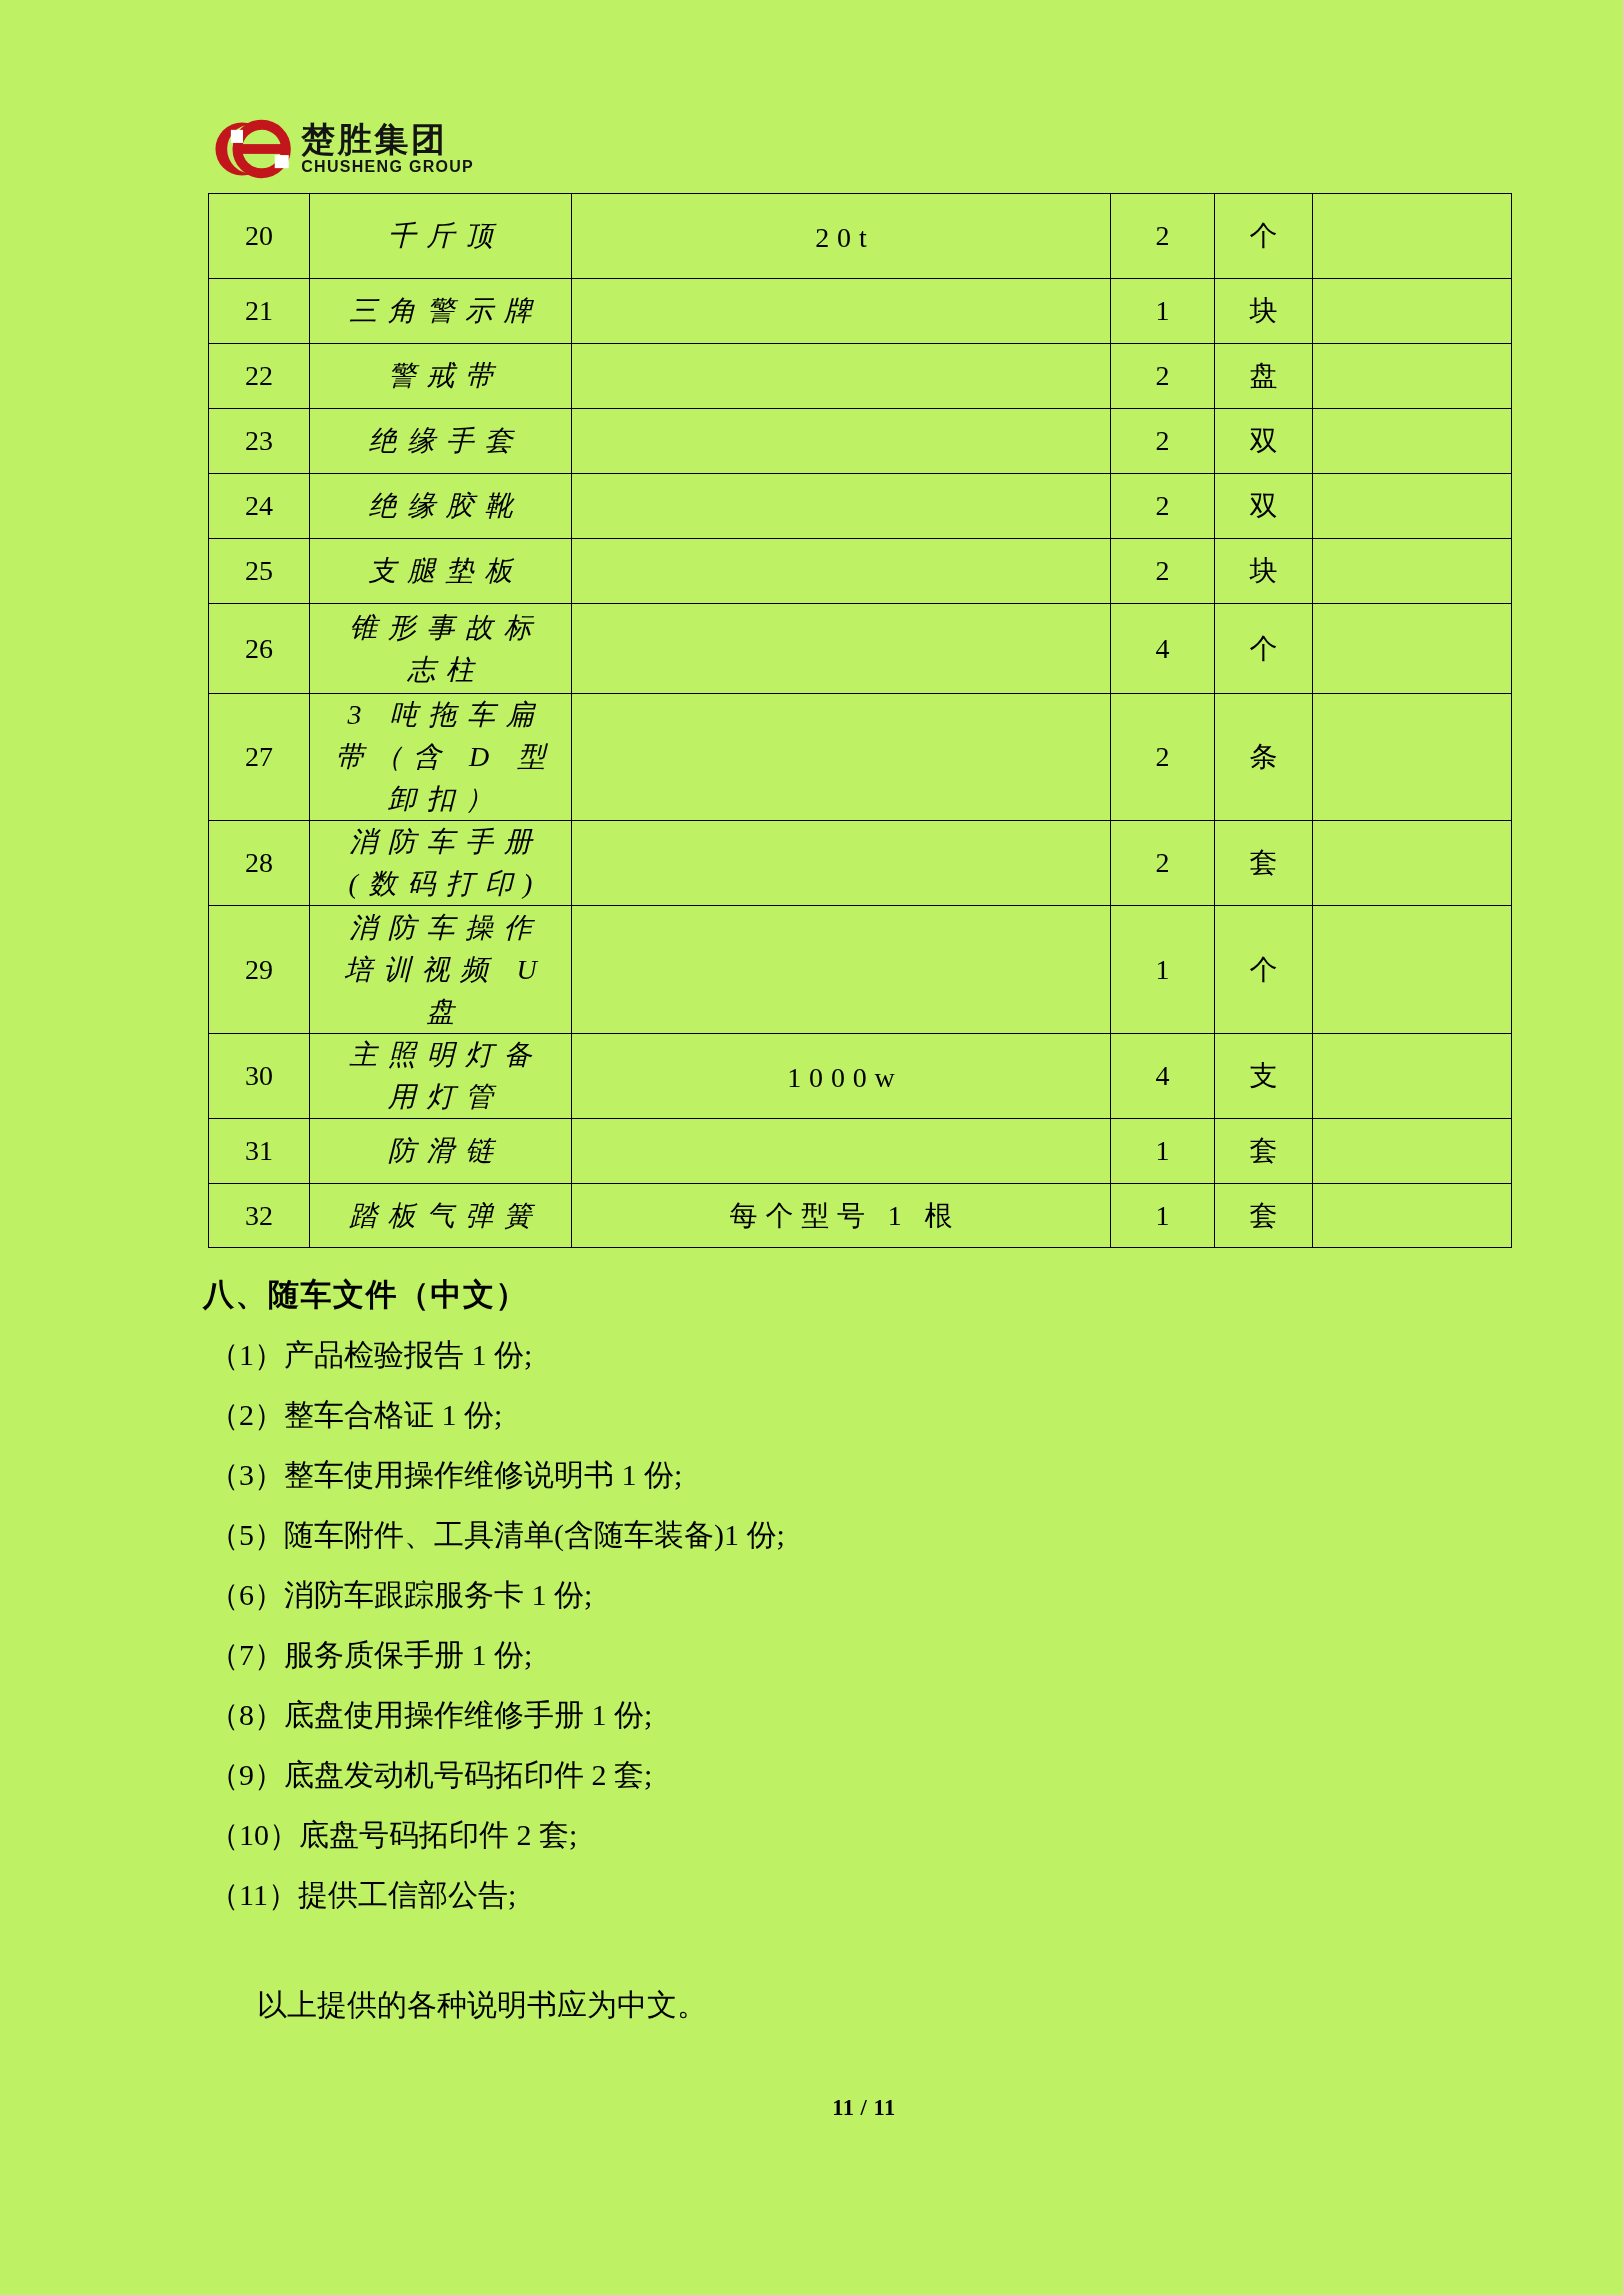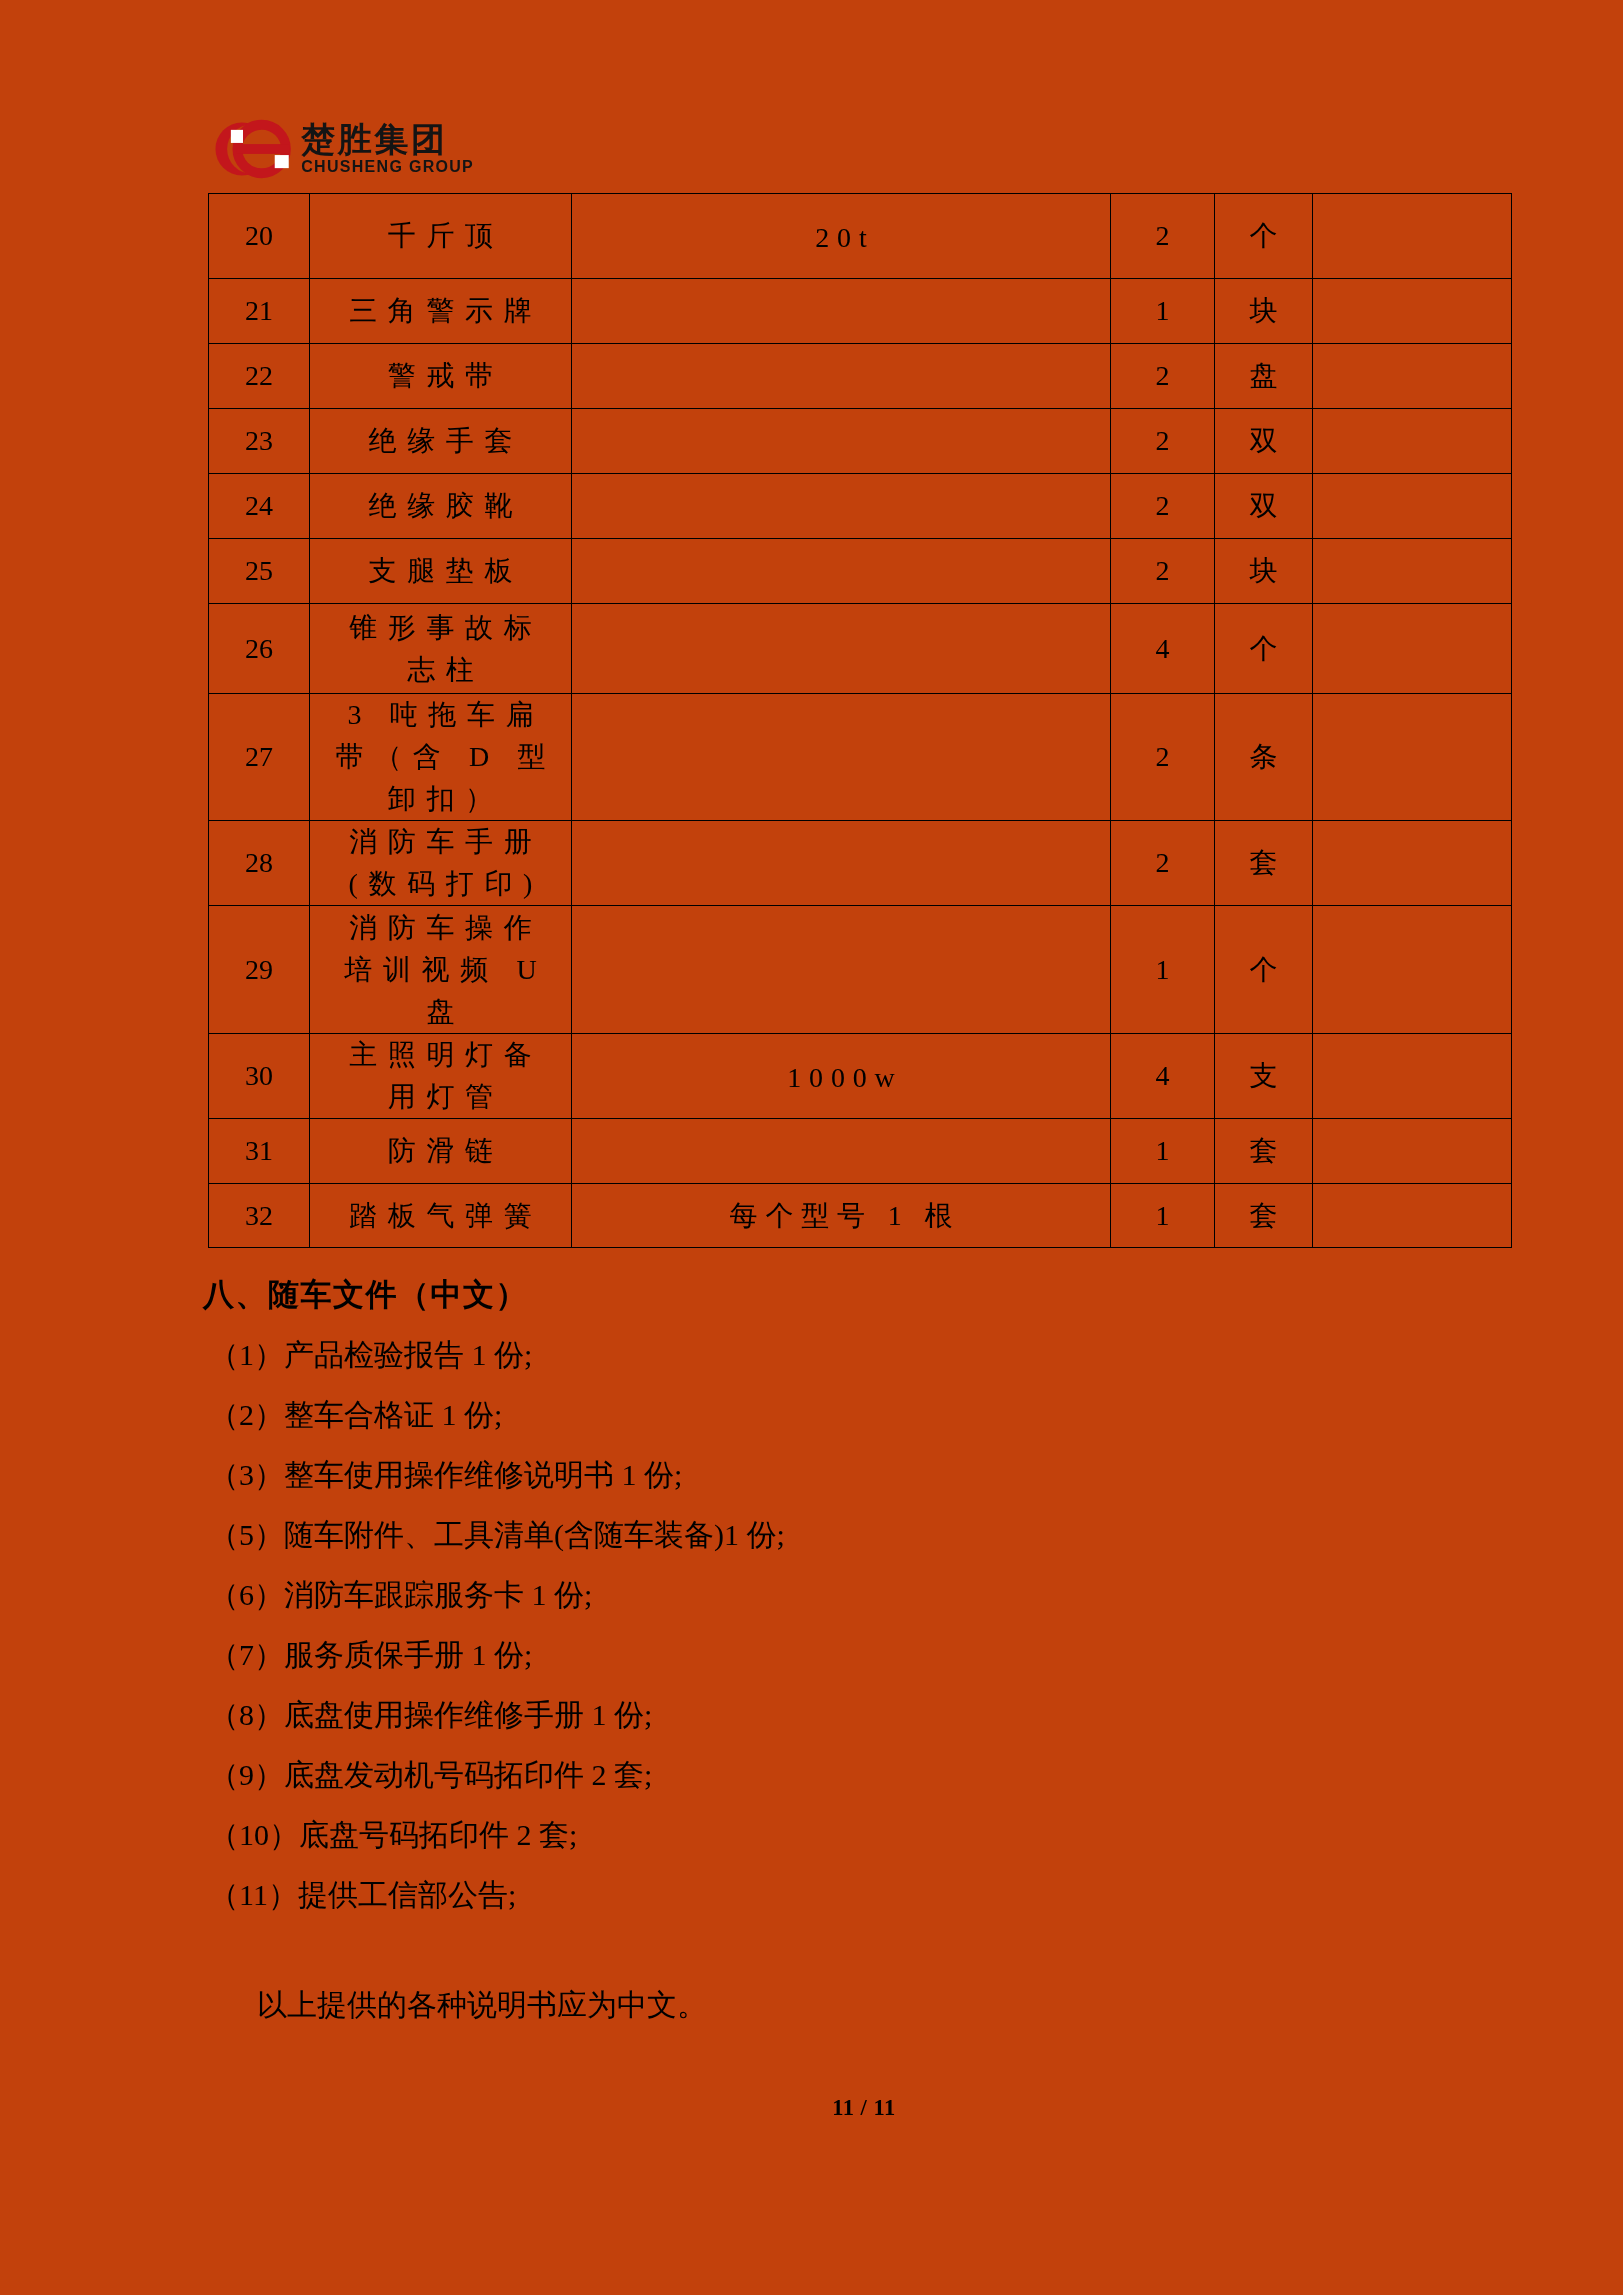--- a/index.html
+++ b/index.html
@@ -10,7 +10,7 @@
     width: 1623px;
     height: 2295px;
     margin: 0 auto;
-    background: #c2410c;
+    background: #bef264;
     font-family: "Liberation Serif", "DejaVu Serif", serif;
     color: var(--ink);
     overflow: hidden;

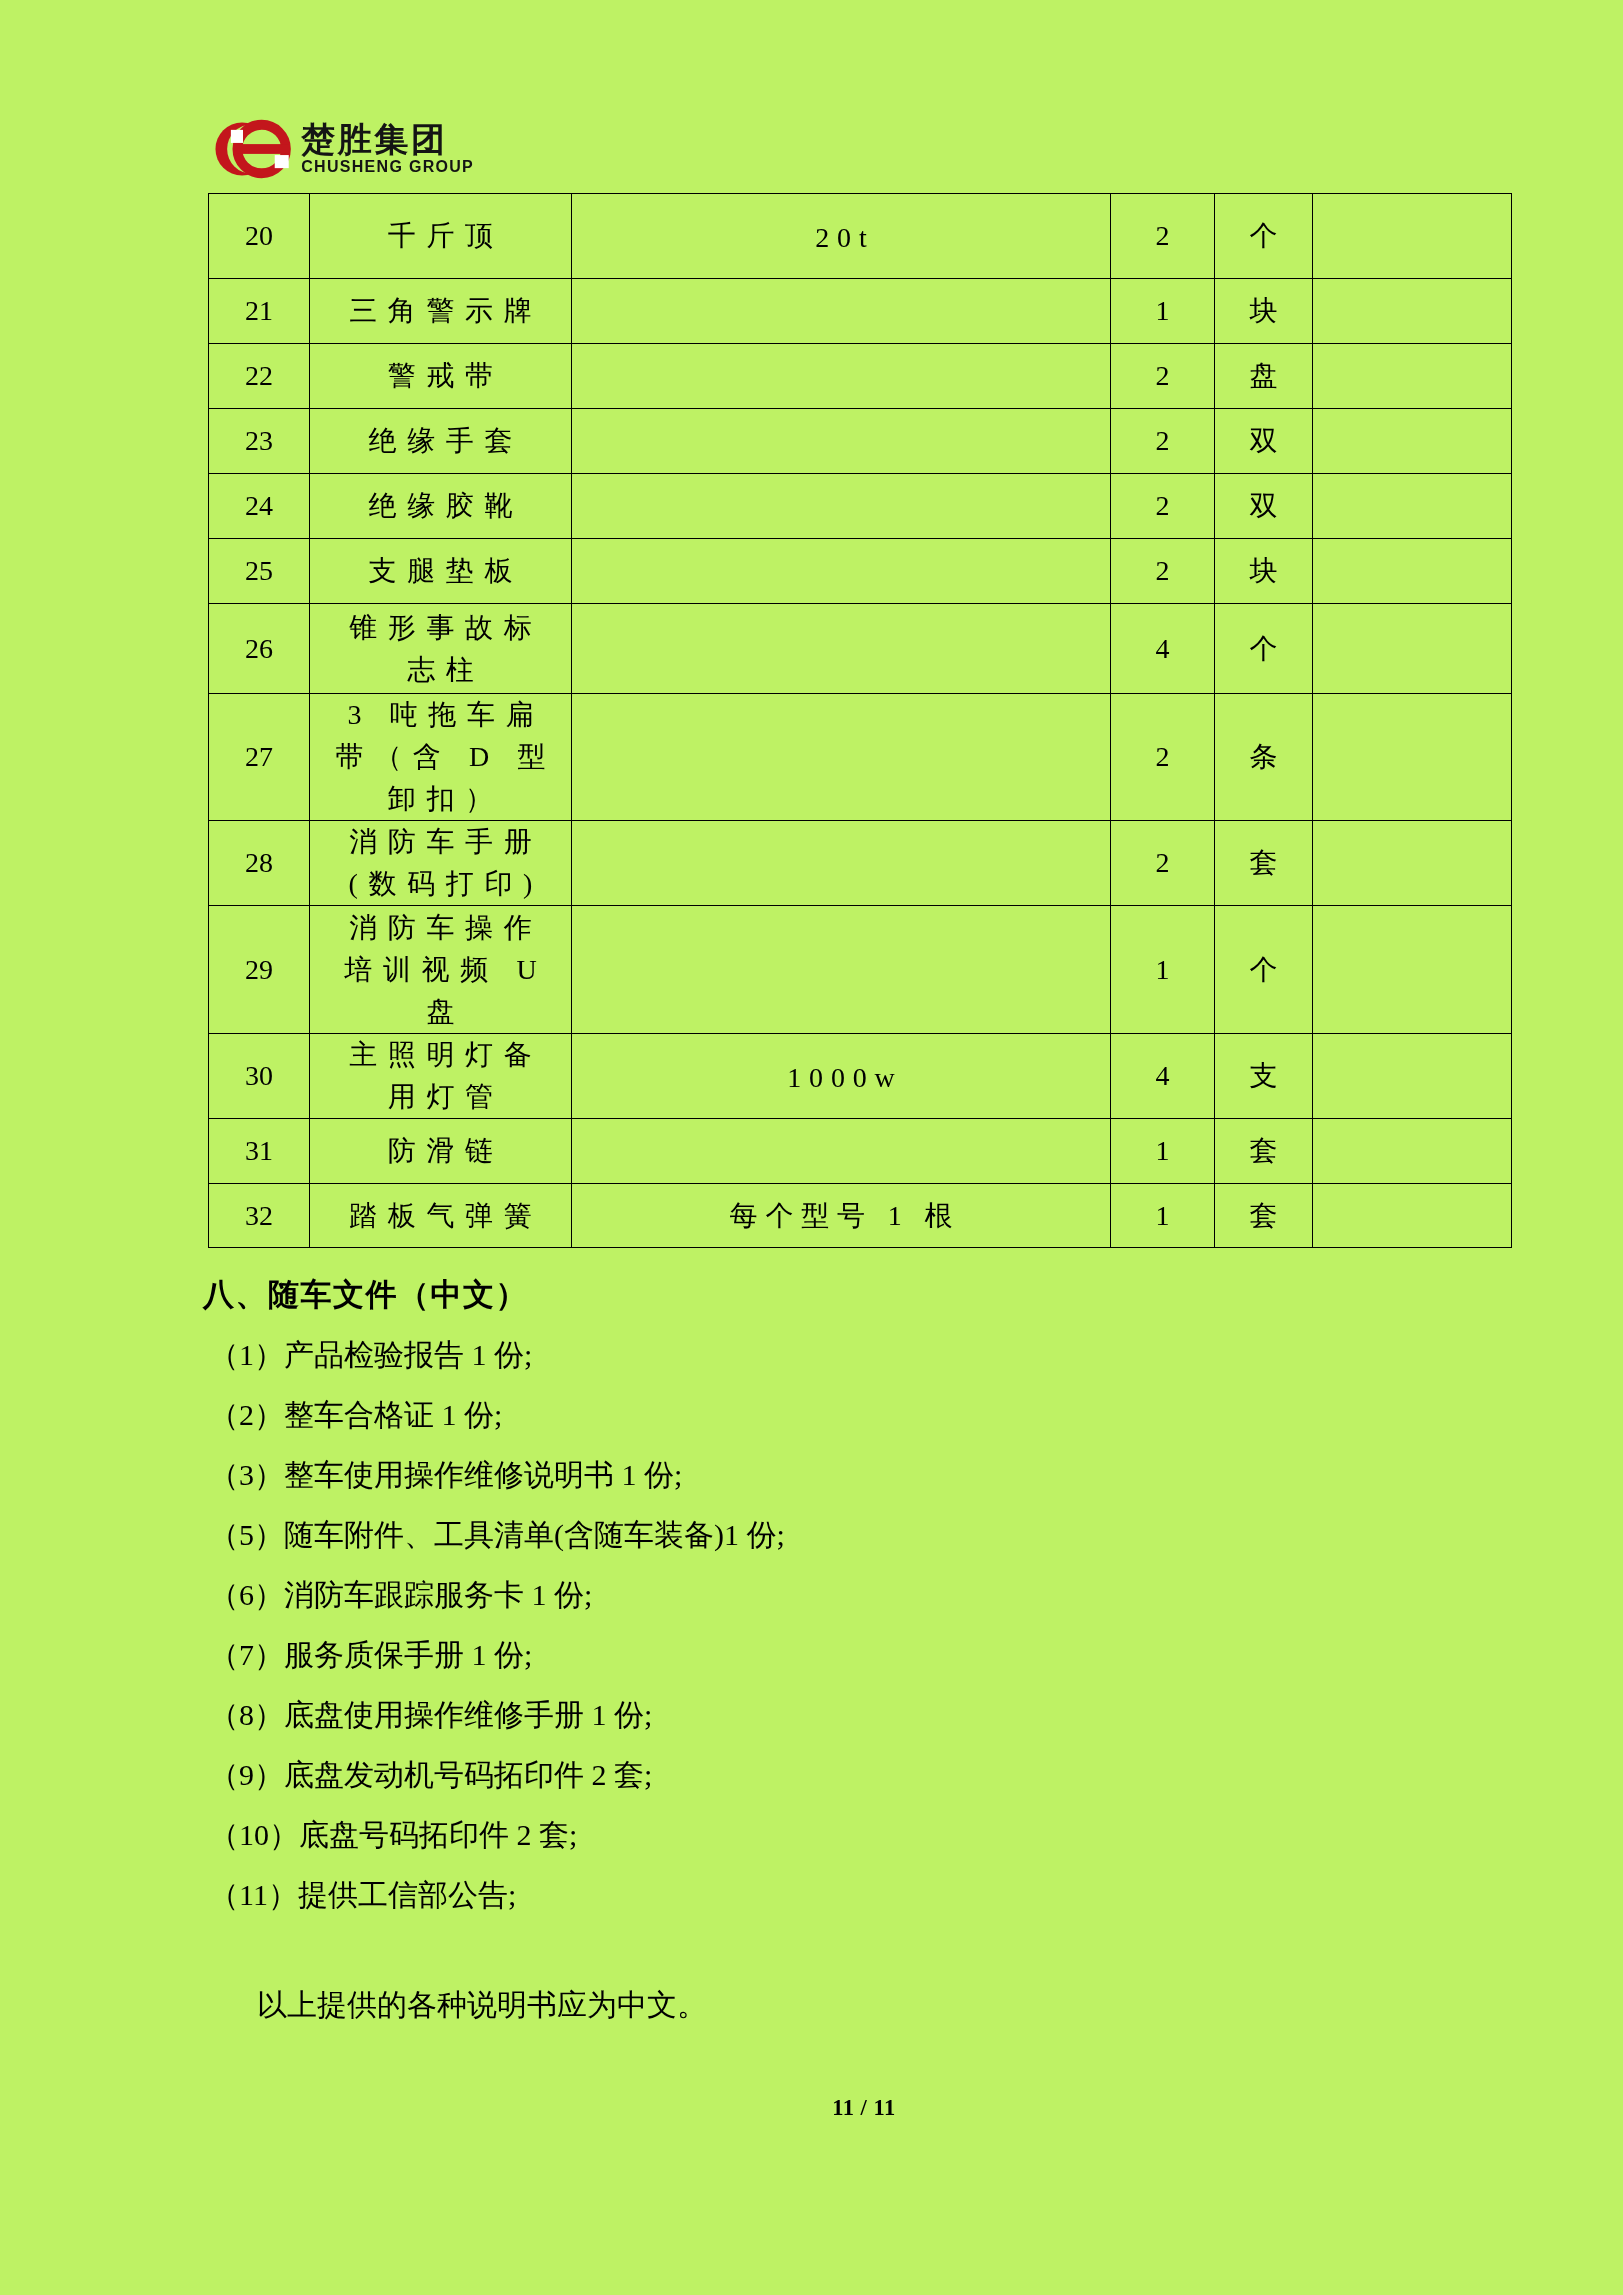--- a/index.html
+++ b/index.html
@@ -67,6 +67,7 @@
     padding-left: 0.38em;
     white-space: pre-line;
     line-height: 1.5;
+    font-style: italic;
   }
   td.col-spec {
     letter-spacing: 0.28em;

